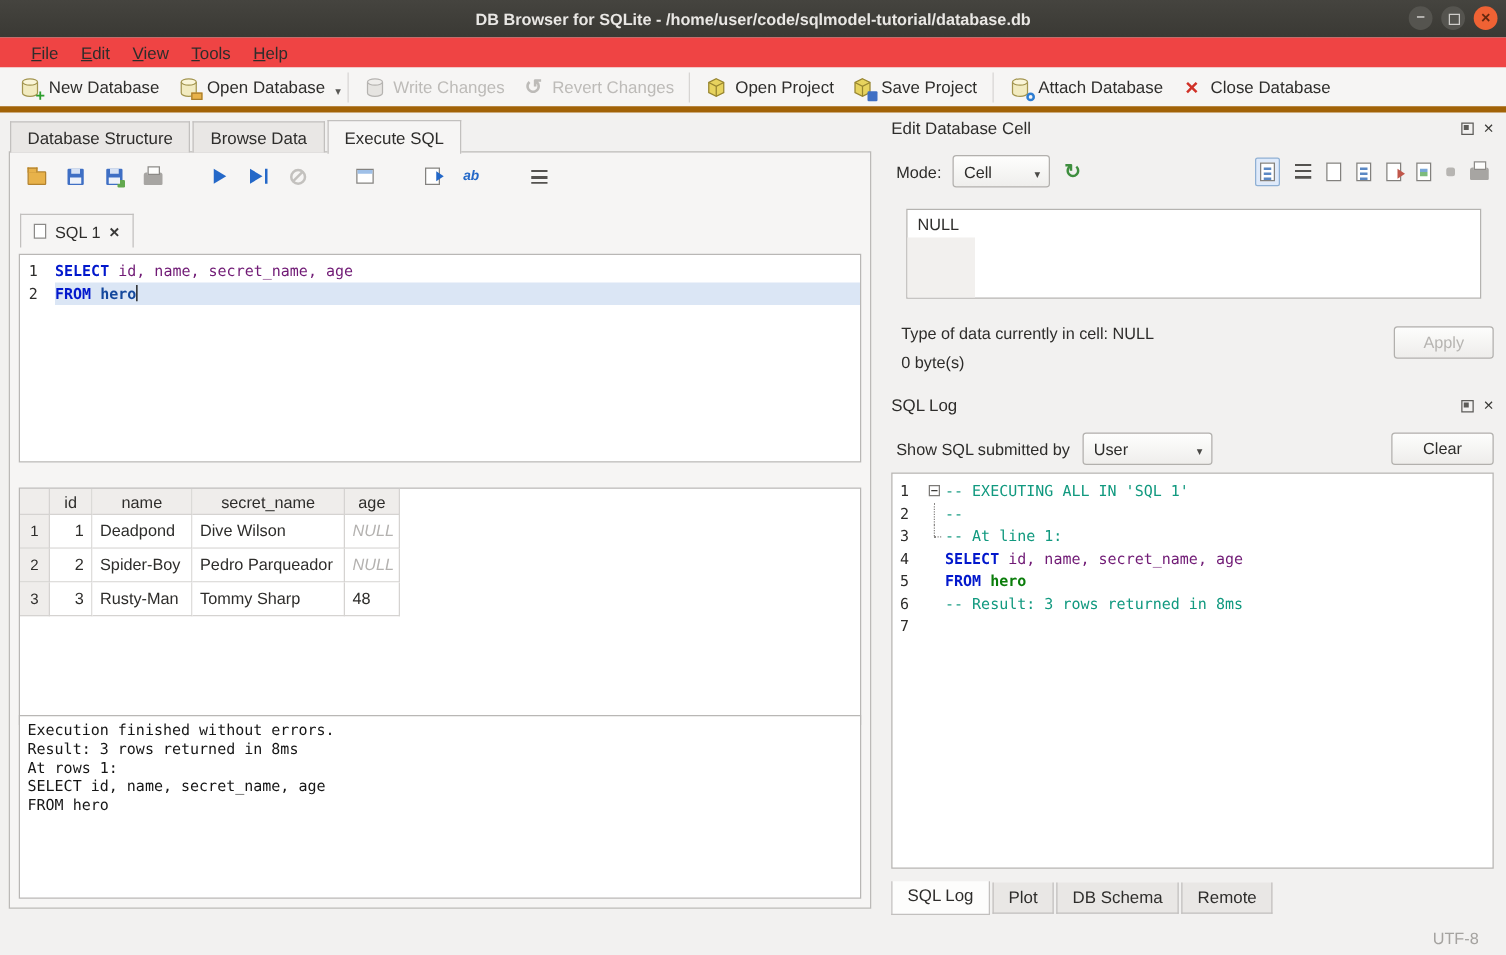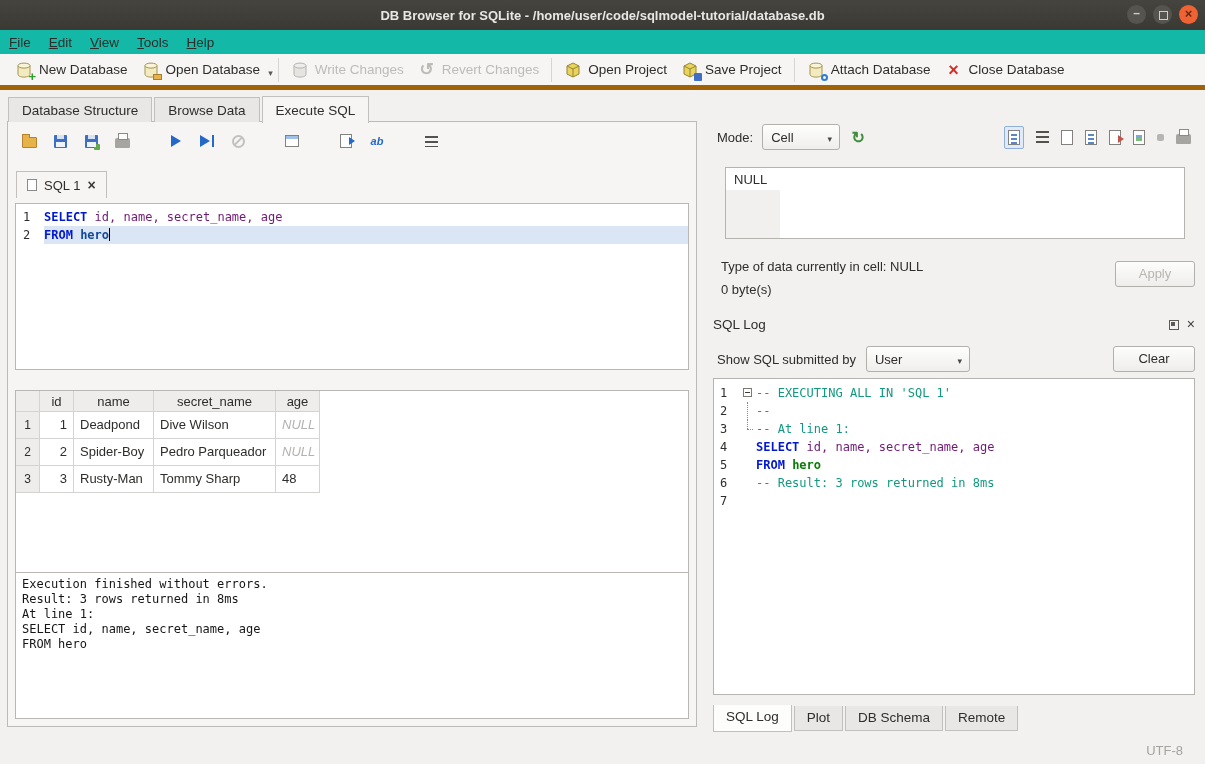--- a/index.html
+++ b/index.html
@@ -18,8 +18,8 @@
   .wbtn.close::before{content:"×";position:absolute;left:0;right:0;top:1px;text-align:center;color:#64280f;font-weight:bold;font-size:13px}
 
   
-  .menubar{position:absolute;top:30px;left:0;right:0;height:24px;background:#14b8a6;
-    display:flex;align-items:center;padding-left:0}
+  .menubar{position:absolute;top:30px;left:0;right:0;height:24px;background:#ef4444;
+    display:flex;align-items:center;padding-left:16px}
   .menu-item{display:inline-block;padding:2px 9px;font-size:13.5px}
   .menu-item::first-letter{text-decoration:underline}
 

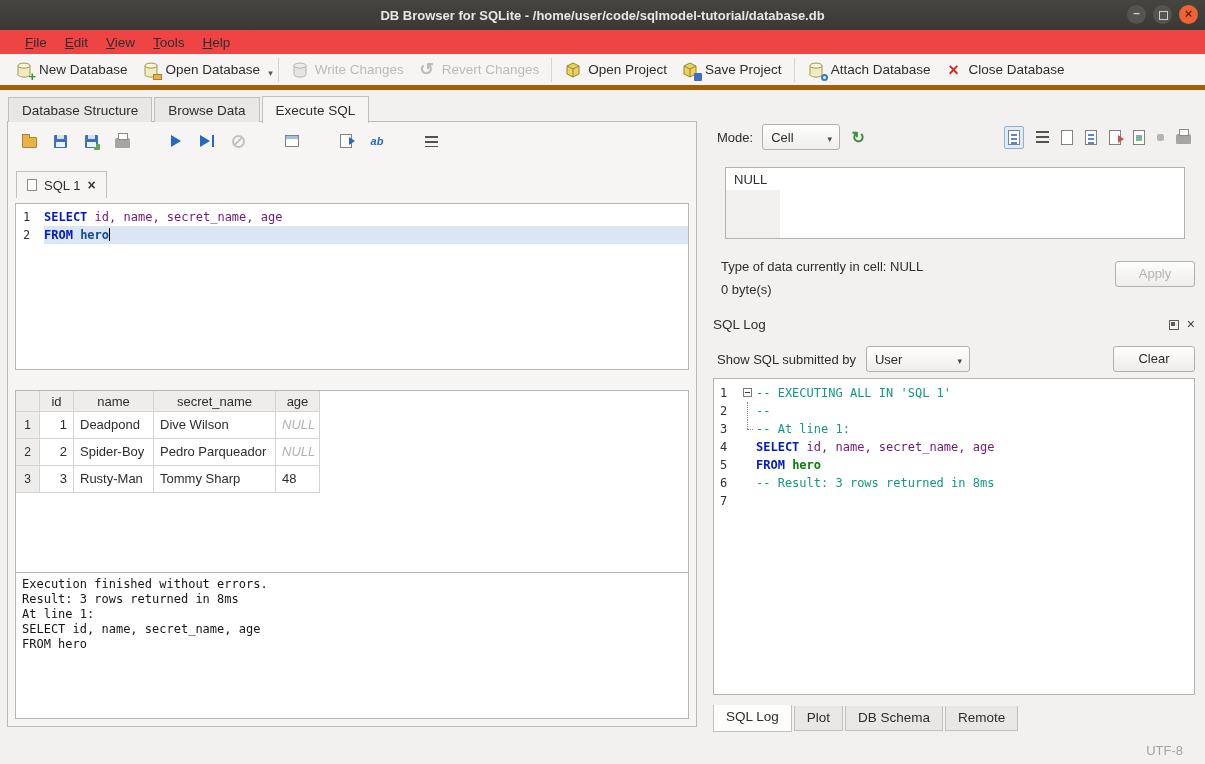--- a/index.html
+++ b/index.html
@@ -365,6 +365,13 @@
 
 <div class="right-panel">
 
+  <div class="dock-title dt1">
+    <span>Edit Database Cell</span>
+    <span class="dock-ics">
+      <span class="float-ic"></span>
+      <span class="x-ic"></span>
+    </span>
+  </div>
 
   <div class="mode-row">
     <span>Mode:</span>

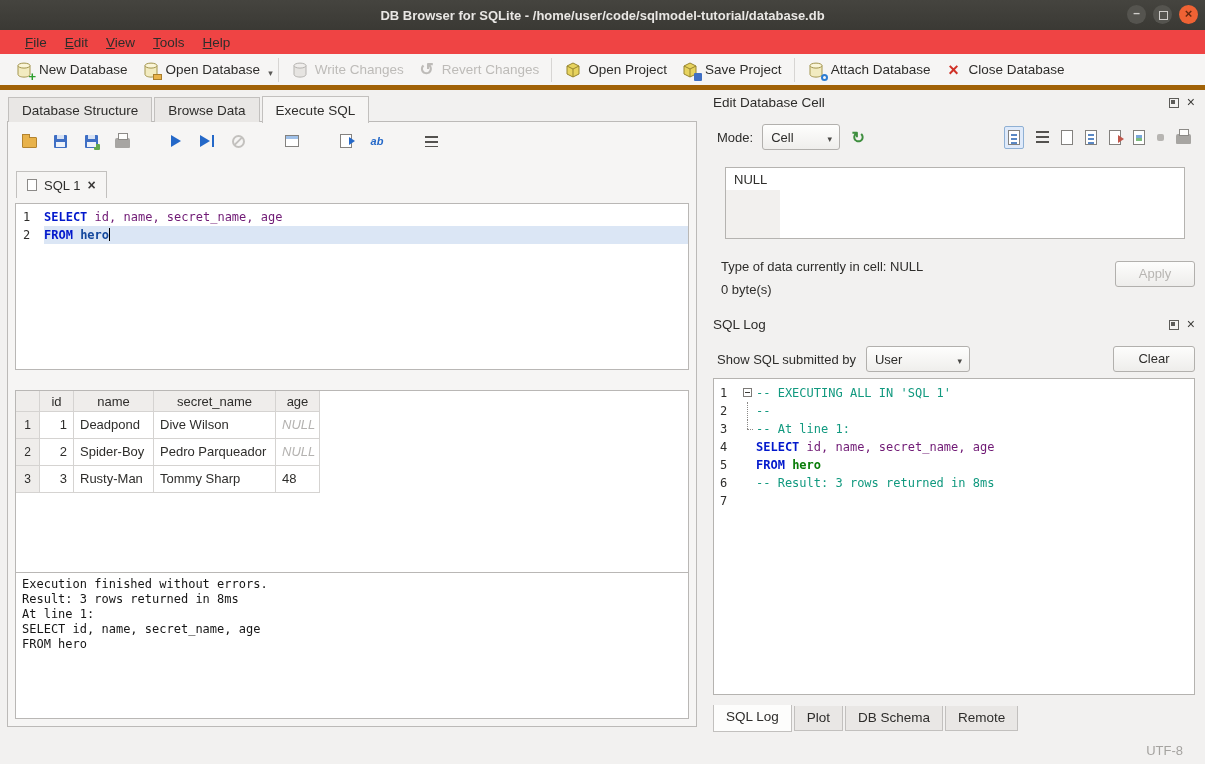--- a/index.html
+++ b/index.html
@@ -356,7 +356,7 @@
     <div class="messages">
       <div>Execution finished without errors.</div>
       <div>Result: 3 rows returned in 8ms</div>
-      <div>At line 1:</div>
+      <div>At rows 1:</div>
       <div>SELECT id, name, secret_name, age</div>
       <div>FROM hero</div>
     </div>

